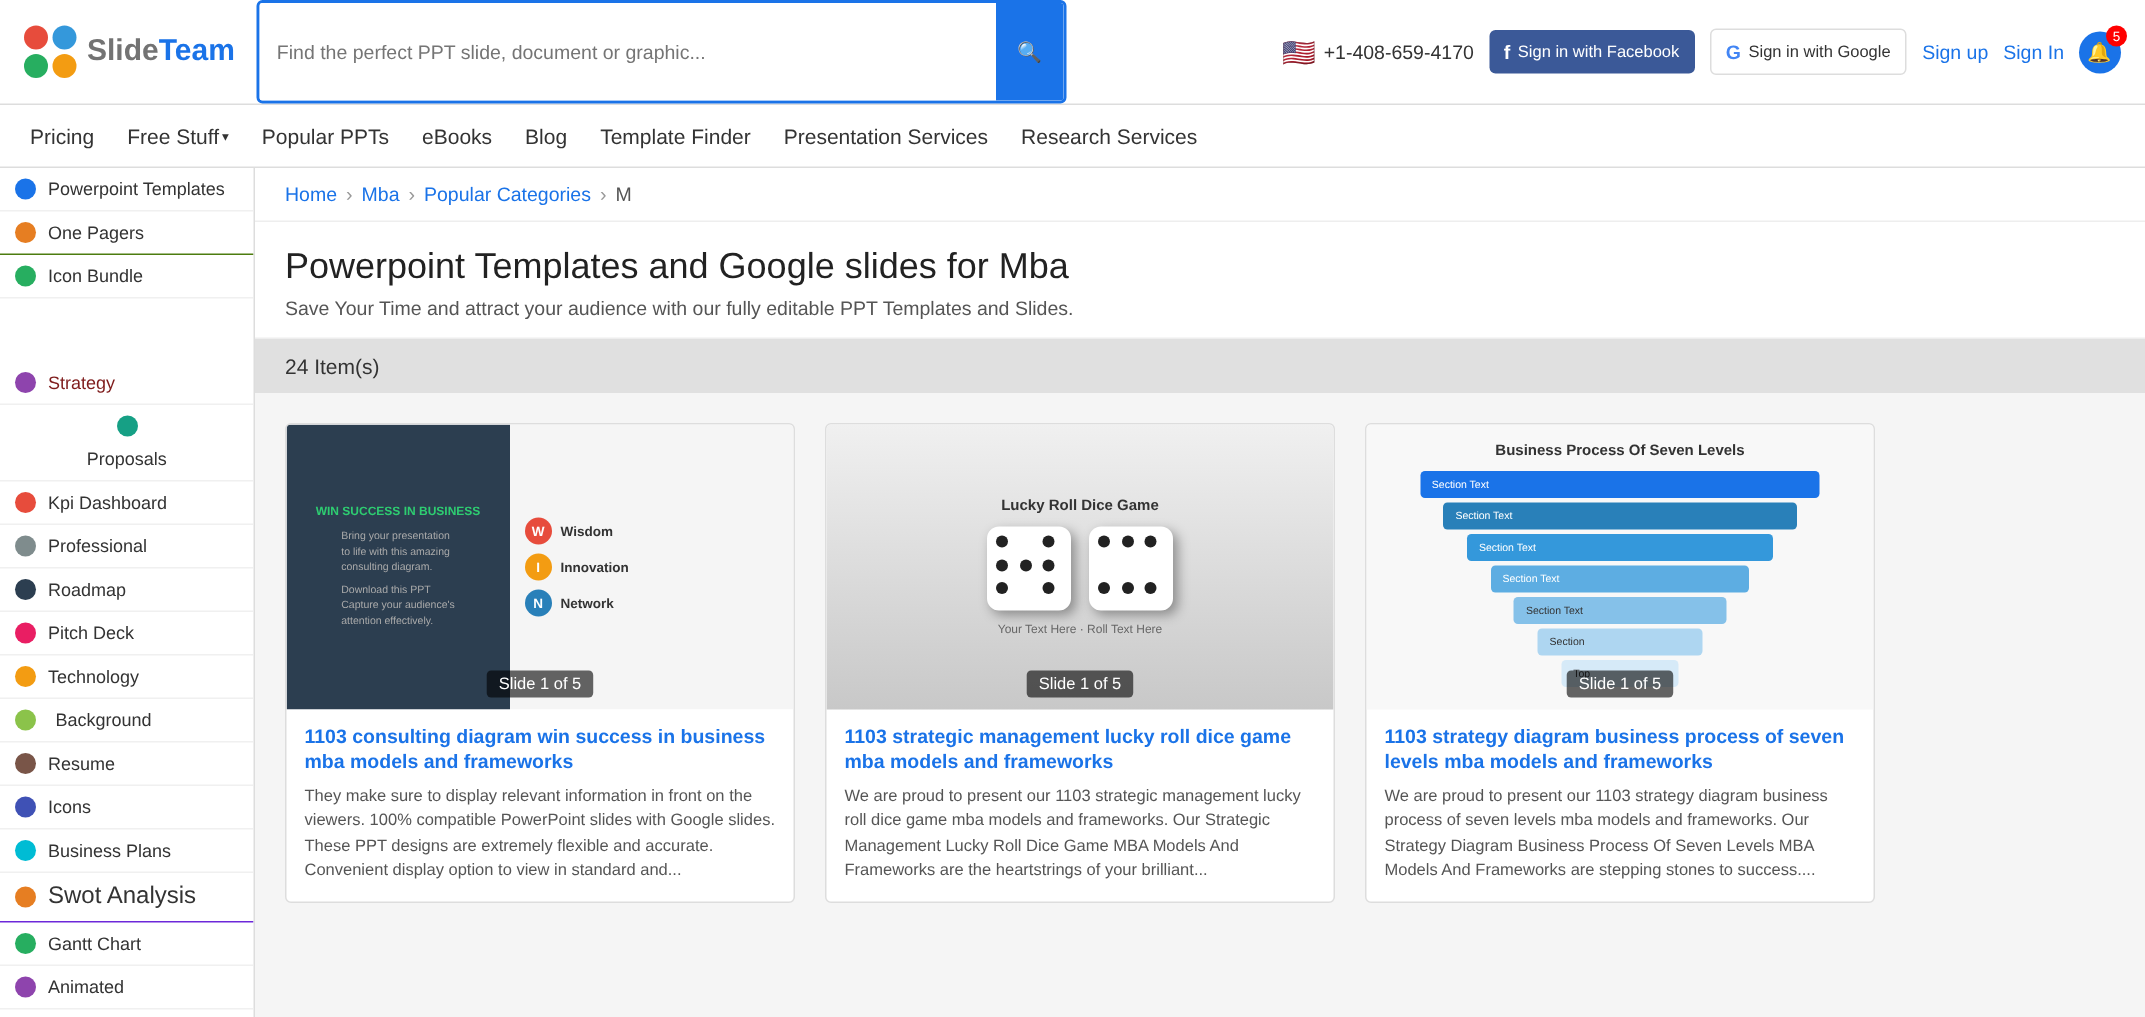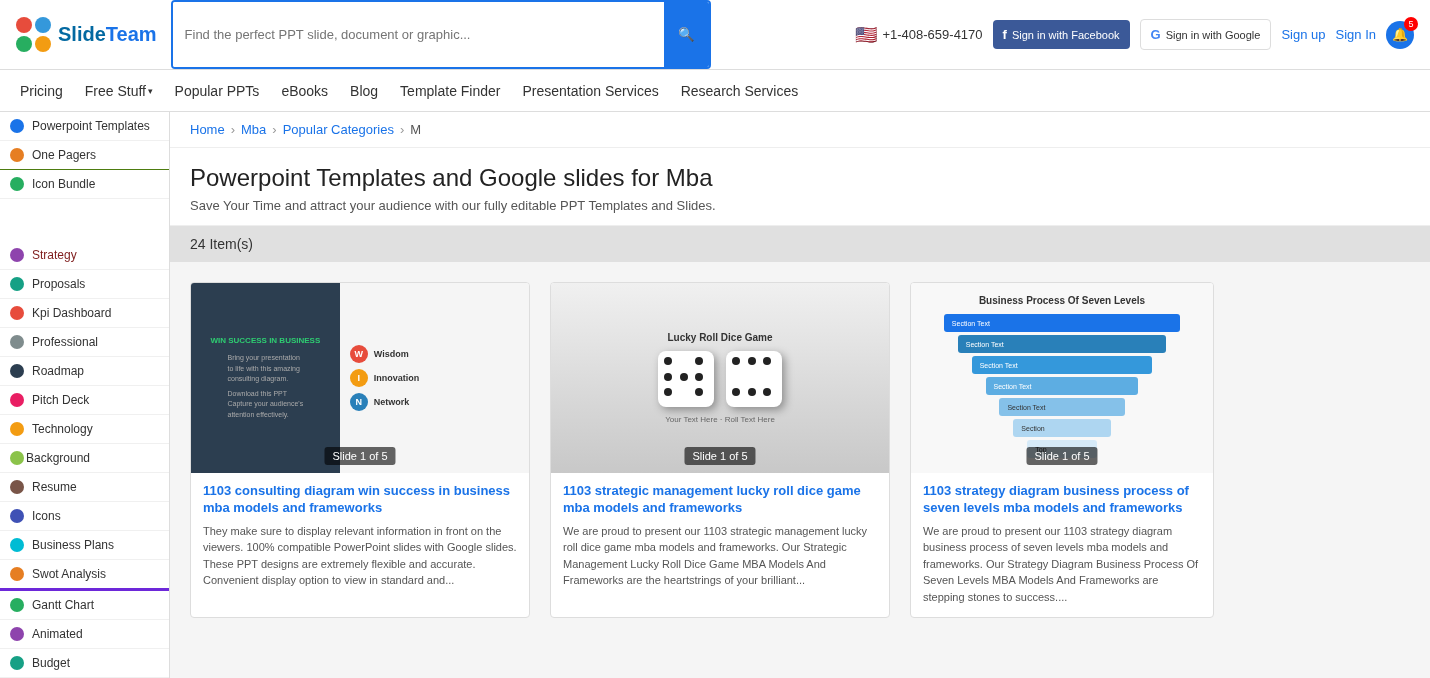--- a/index.html
+++ b/index.html
@@ -17,7 +17,7 @@
       <div style="background:#f39c12; border-radius:50%; width:16px; height:16px;"></div>
     </div>
     <span style="font-size:20px; font-weight:bold;">
-      <span style="color:#0369a1;">Slide</span><span style="color:#1a73e8;">Team</span>
+      <span style="color:#737373;">Slide</span><span style="color:#1a73e8;">Team</span>
     </span>
   </div>
 

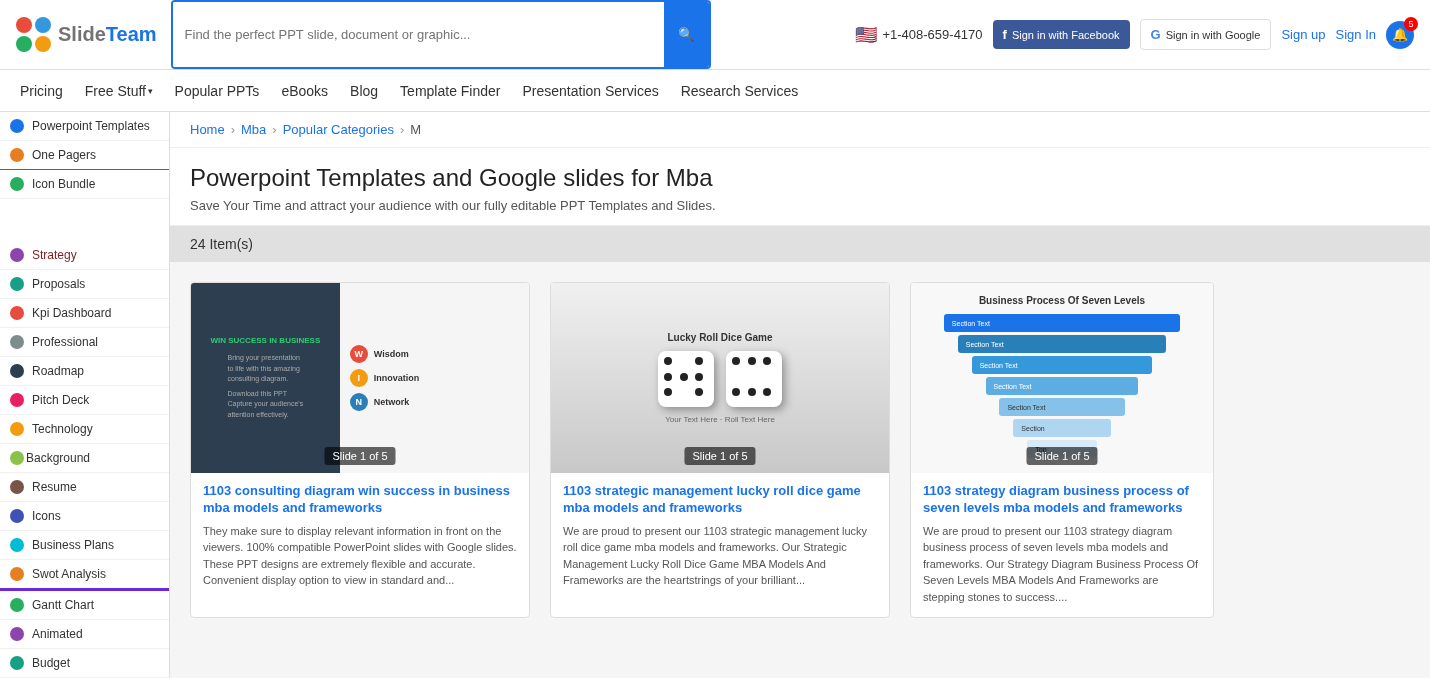--- a/index.html
+++ b/index.html
@@ -82,7 +82,7 @@
       <div style="width:14px; height:14px; background:#8e44ad; border-radius:50%; flex-shrink:0;"></div>
       <span>Strategy</span>
     </div>
-    <div style="display:flex; align-items:center; gap:8px; padding:7px 10px; cursor:pointer; border-bottom:1px solid #f0f0f0; font-size:12px; color:#333;">
+    <div style="display:flex; align-items:center; gap:8px; padding:7px 10px; cursor:pointer; border-bottom:1px solid #f0f0f0; font-size:12px; color:#333;flex-direction:column;">
       <div style="width:14px; height:14px; background:#16a085; border-radius:50%; flex-shrink:0;"></div>
       <span>Proposals</span>
     </div>

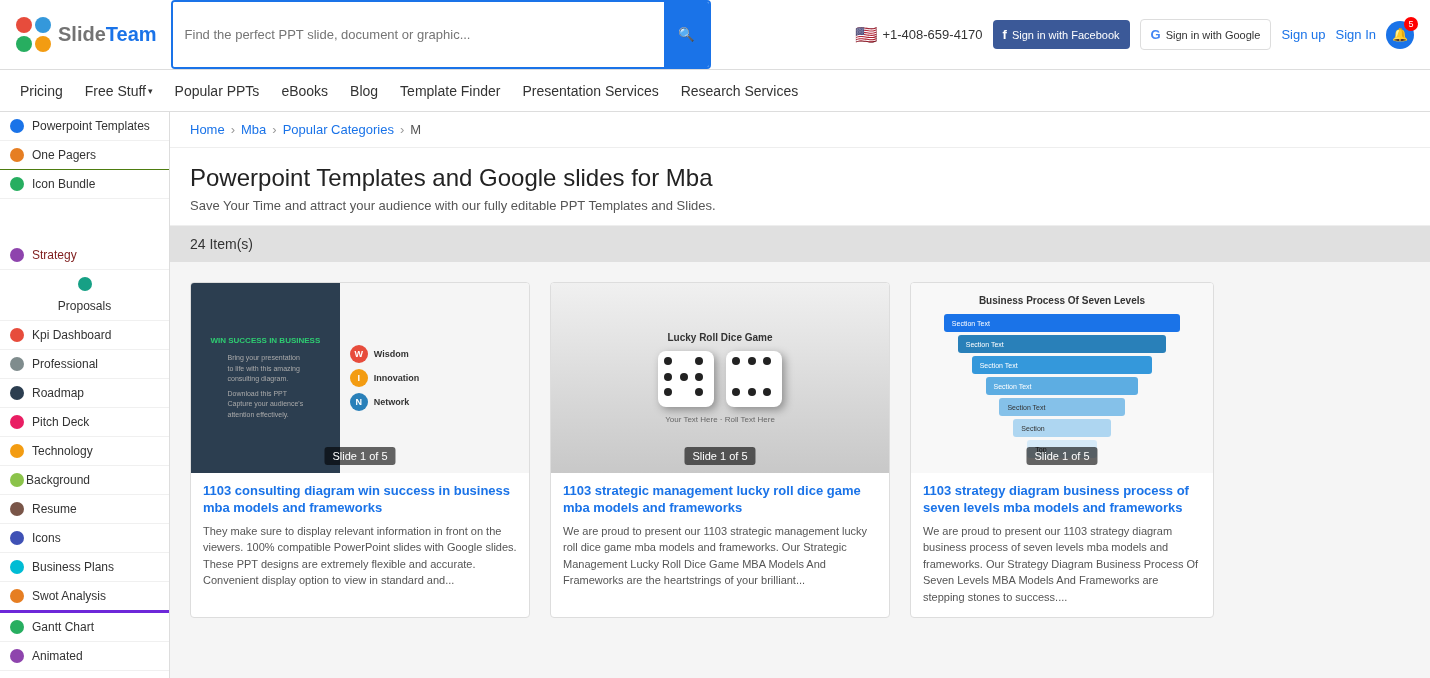--- a/index.html
+++ b/index.html
@@ -244,7 +244,7 @@
         <div style="font-size:11px; color:#555; padding:0 12px 12px; line-height:1.5;">We are proud to present our 1103 strategic management lucky roll dice game mba models and frameworks. Our Strategic Management Lucky Roll Dice Game MBA Models And Frameworks are the heartstrings of your brilliant...</div>
       </div>
 
-      <div style="background:#fff; border:1px solid #ddd; width:304px; border-radius:4px; overflow:hidden; cursor:pointer;">
+      <div style="background:#fff; border:1px solid #ddd; width:340px; border-radius:4px; overflow:hidden; cursor:pointer;">
         <div style="position:relative;">
           <div style="width:100%; height:190px; background:#f8f8f8; display:flex; flex-direction:column; align-items:center; justify-content:flex-start; padding:12px;">
             <div style="font-size:10px; font-weight:bold; color:#333; margin-bottom:8px; text-align:center;">Business Process Of Seven Levels</div>

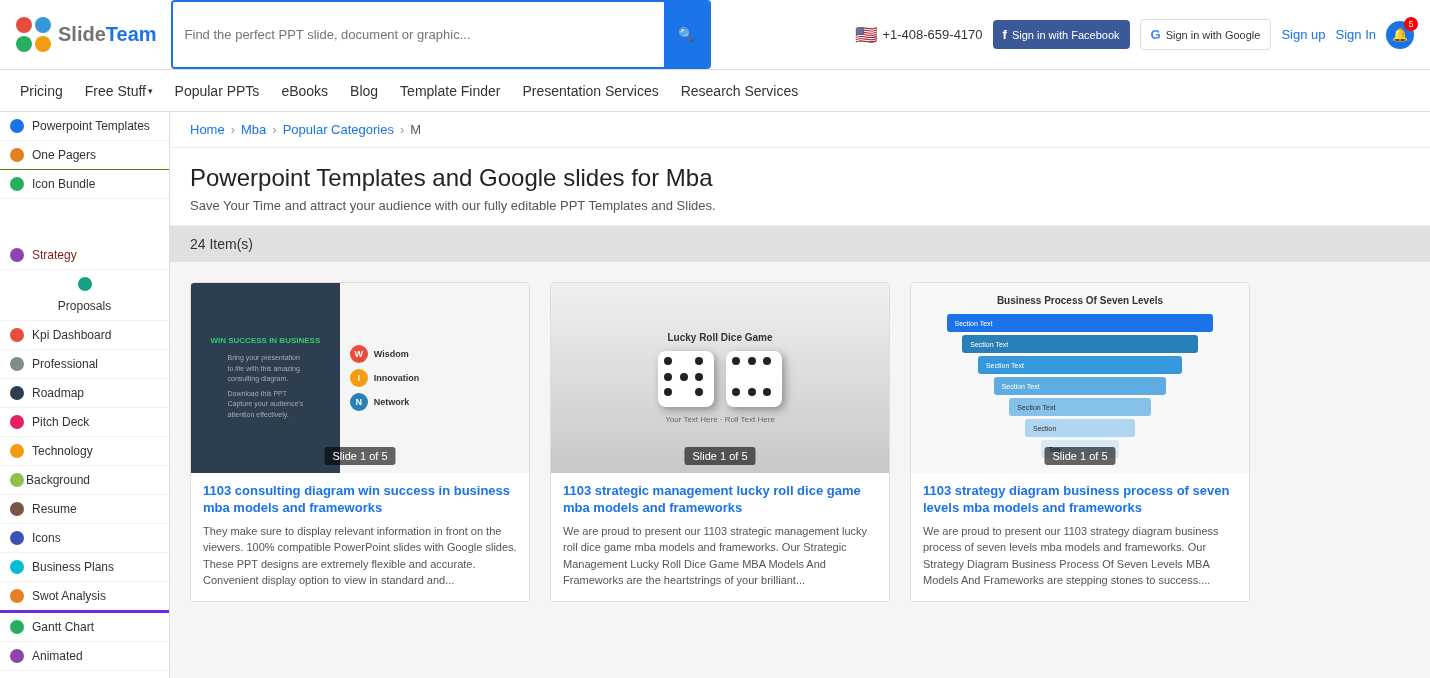--- a/index.html
+++ b/index.html
@@ -106,7 +106,7 @@
       <div style="width:14px; height:14px; background:#f39c12; border-radius:50%; flex-shrink:0;"></div>
       <span>Technology</span>
     </div>
-    <div style="display:flex; align-items:center; gap:2px; padding:7px 10px; cursor:pointer; border-bottom:1px solid #f0f0f0; font-size:12px; color:#333;">
+    <div style="display:flex; align-items:center; gap:13px; padding:7px 10px; cursor:pointer; border-bottom:1px solid #f0f0f0; font-size:12px; color:#333;">
       <div style="width:14px; height:14px; background:#8bc34a; border-radius:50%; flex-shrink:0;"></div>
       <span>Background</span>
     </div>

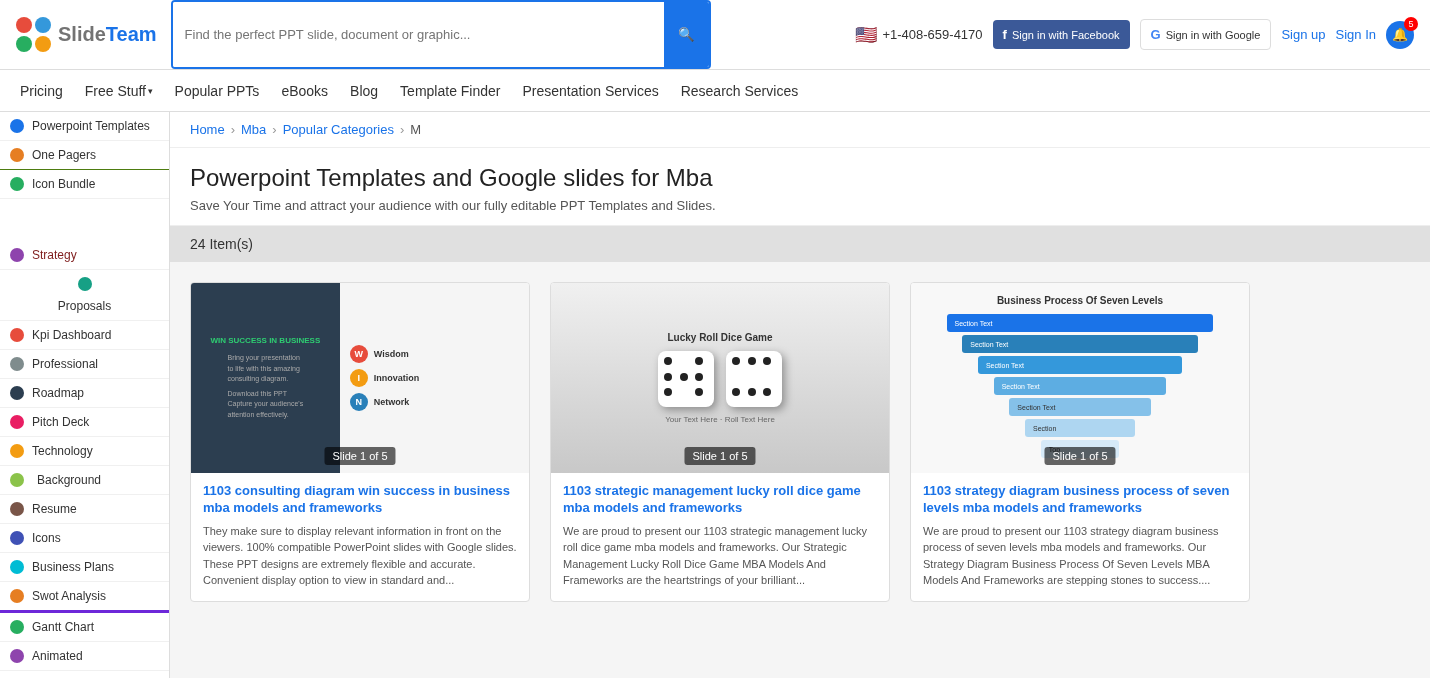--- a/index.html
+++ b/index.html
@@ -122,7 +122,7 @@
       <div style="width:14px; height:14px; background:#00bcd4; border-radius:50%; flex-shrink:0;"></div>
       <span>Business Plans</span>
     </div>
-    <div style="display:flex; align-items:center; gap:8px; padding:7px 10px; cursor:pointer; border-bottom:3px solid #6d28d9; font-size:12px; color:#333;">
+    <div style="display:flex; align-items:center; gap:8px; padding:7px 10px; cursor:pointer; border-bottom:1px solid #6d28d9; font-size:16px; color:#333;">
       <div style="width:14px; height:14px; background:#e67e22; border-radius:50%; flex-shrink:0;"></div>
       <span>Swot Analysis</span>
     </div>

